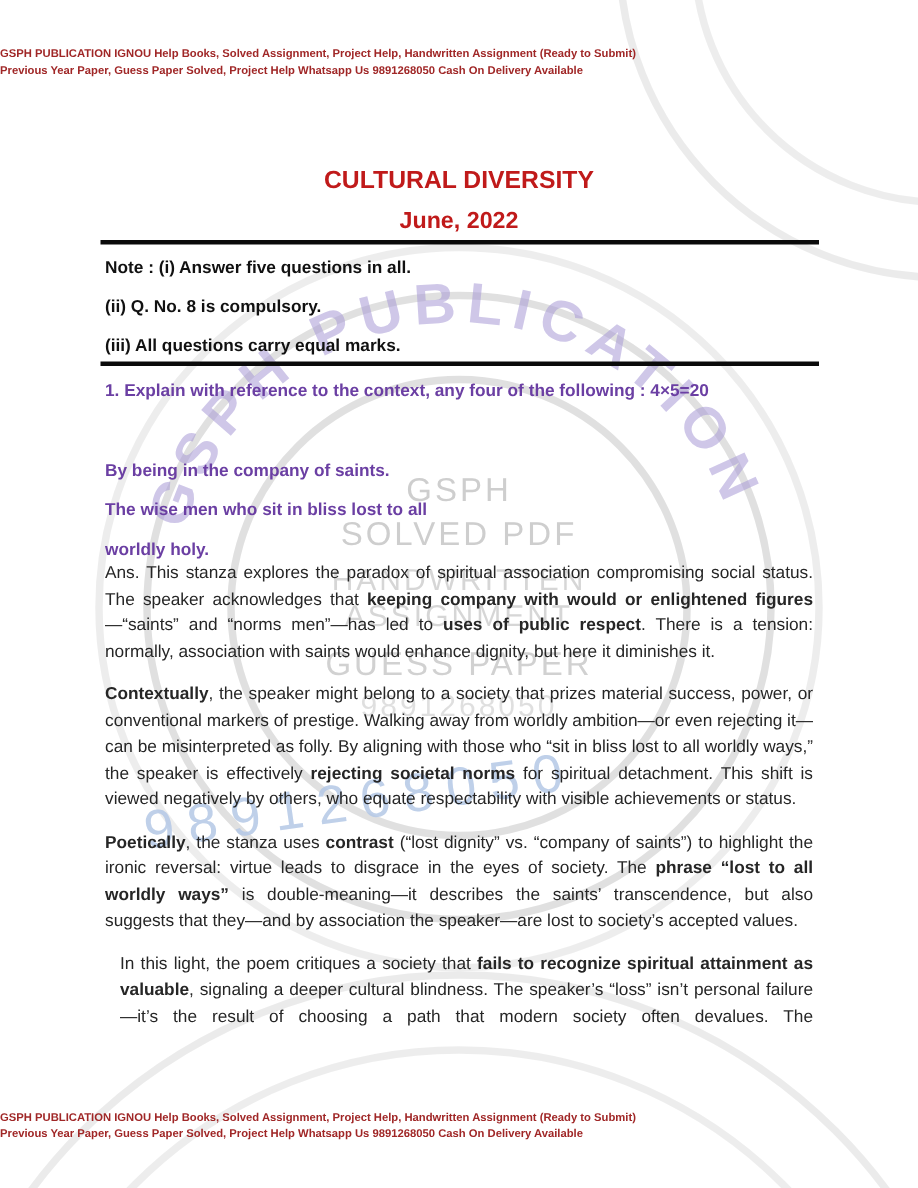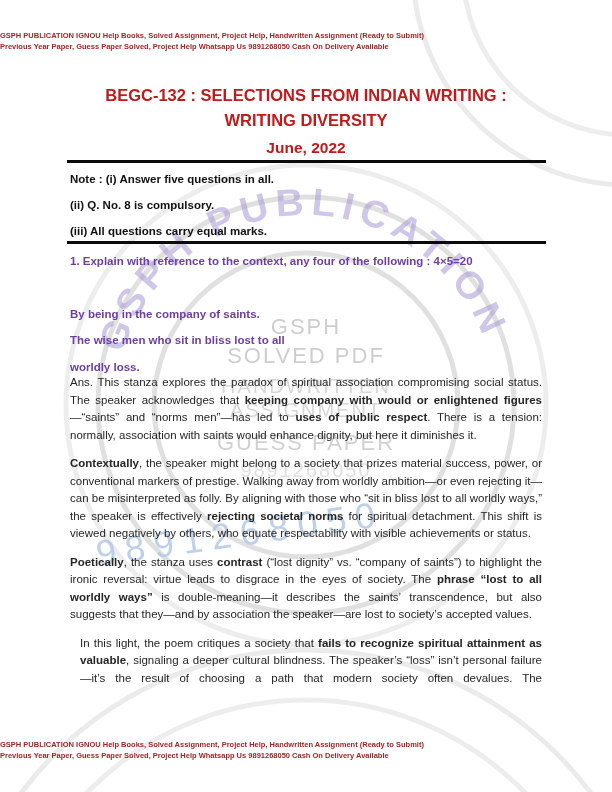--- a/index.html
+++ b/index.html
@@ -93,7 +93,6 @@
       <div>Previous Year Paper, Guess Paper Solved, Project Help Whatsapp Us 9891268050 Cash On Delivery Available</div>
     </div>
 
-    <div class="title-line t1">BEGC-132 : SELECTIONS FROM INDIAN WRITING :</div>
     <div class="title-line t2">WRITING DIVERSITY</div>
     <div class="title-line session">June, 2022</div>
 

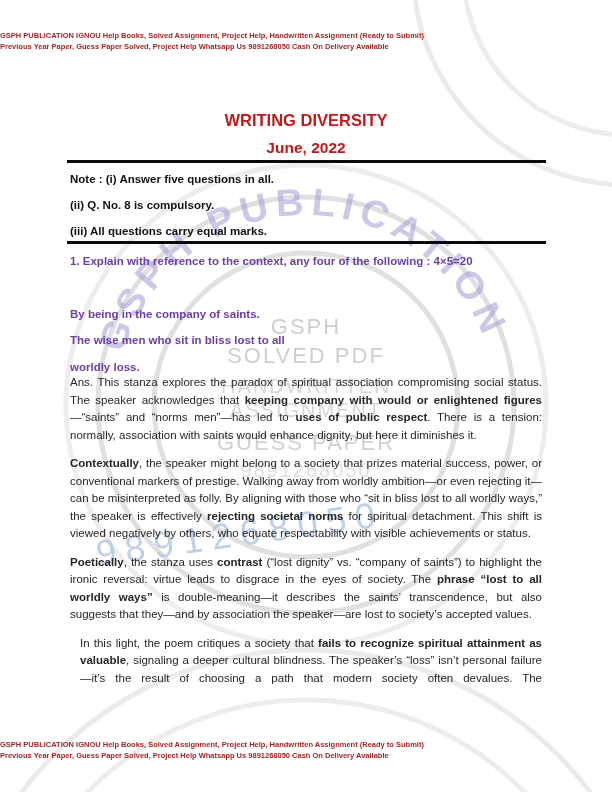--- a/index.html
+++ b/index.html
@@ -93,7 +93,7 @@
       <div>Previous Year Paper, Guess Paper Solved, Project Help Whatsapp Us 9891268050 Cash On Delivery Available</div>
     </div>
 
-    <div class="title-line t2">WRITING DIVERSITY</div>
+    <div class="title-line t2">CULTURAL DIVERSITY</div>
     <div class="title-line session">June, 2022</div>
 
     <div class="rule rule-1"></div>

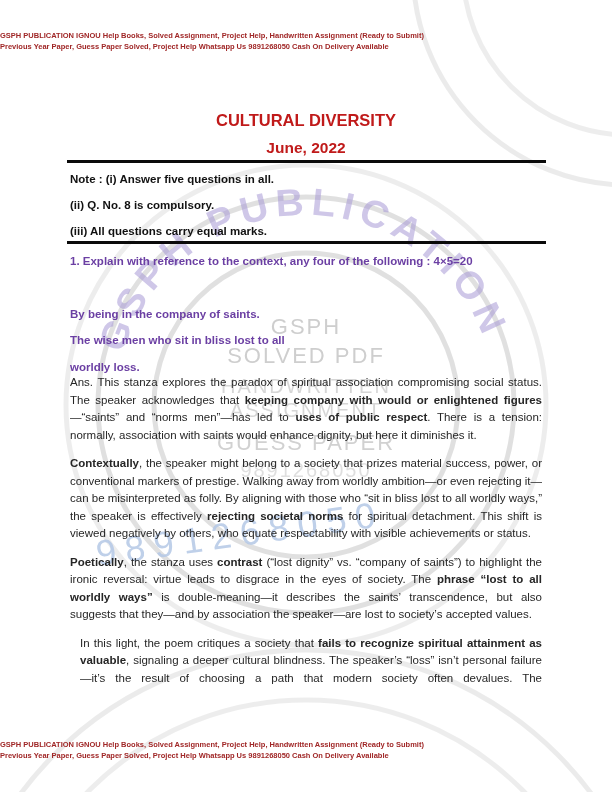--- a/index.html
+++ b/index.html
@@ -107,7 +107,7 @@
     <div class="q-line q0">1. Explain with reference to the context, any four of the following : 4×5=20</div>
     <div class="q-line q3">The wise men who sit in bliss lost to all</div>
     <div class="q-line q2">By being in the company of saints.</div>
-    <div class="q-line q4">worldly loss.</div>
+    <div class="q-line q4">worldly holy.</div>
 
     <div class="answer">
         <p><span>Ans. This stanza explores the paradox of spiritual association compromising social status. The speaker acknowledges that </span><b>keeping company with would or enlightened figures</b><span>—“saints” and “norms men”—has led to </span><b>uses of public respect</b><span>. There is a tension: normally, association with saints would enhance dignity, but here it diminishes it.</span></p>

